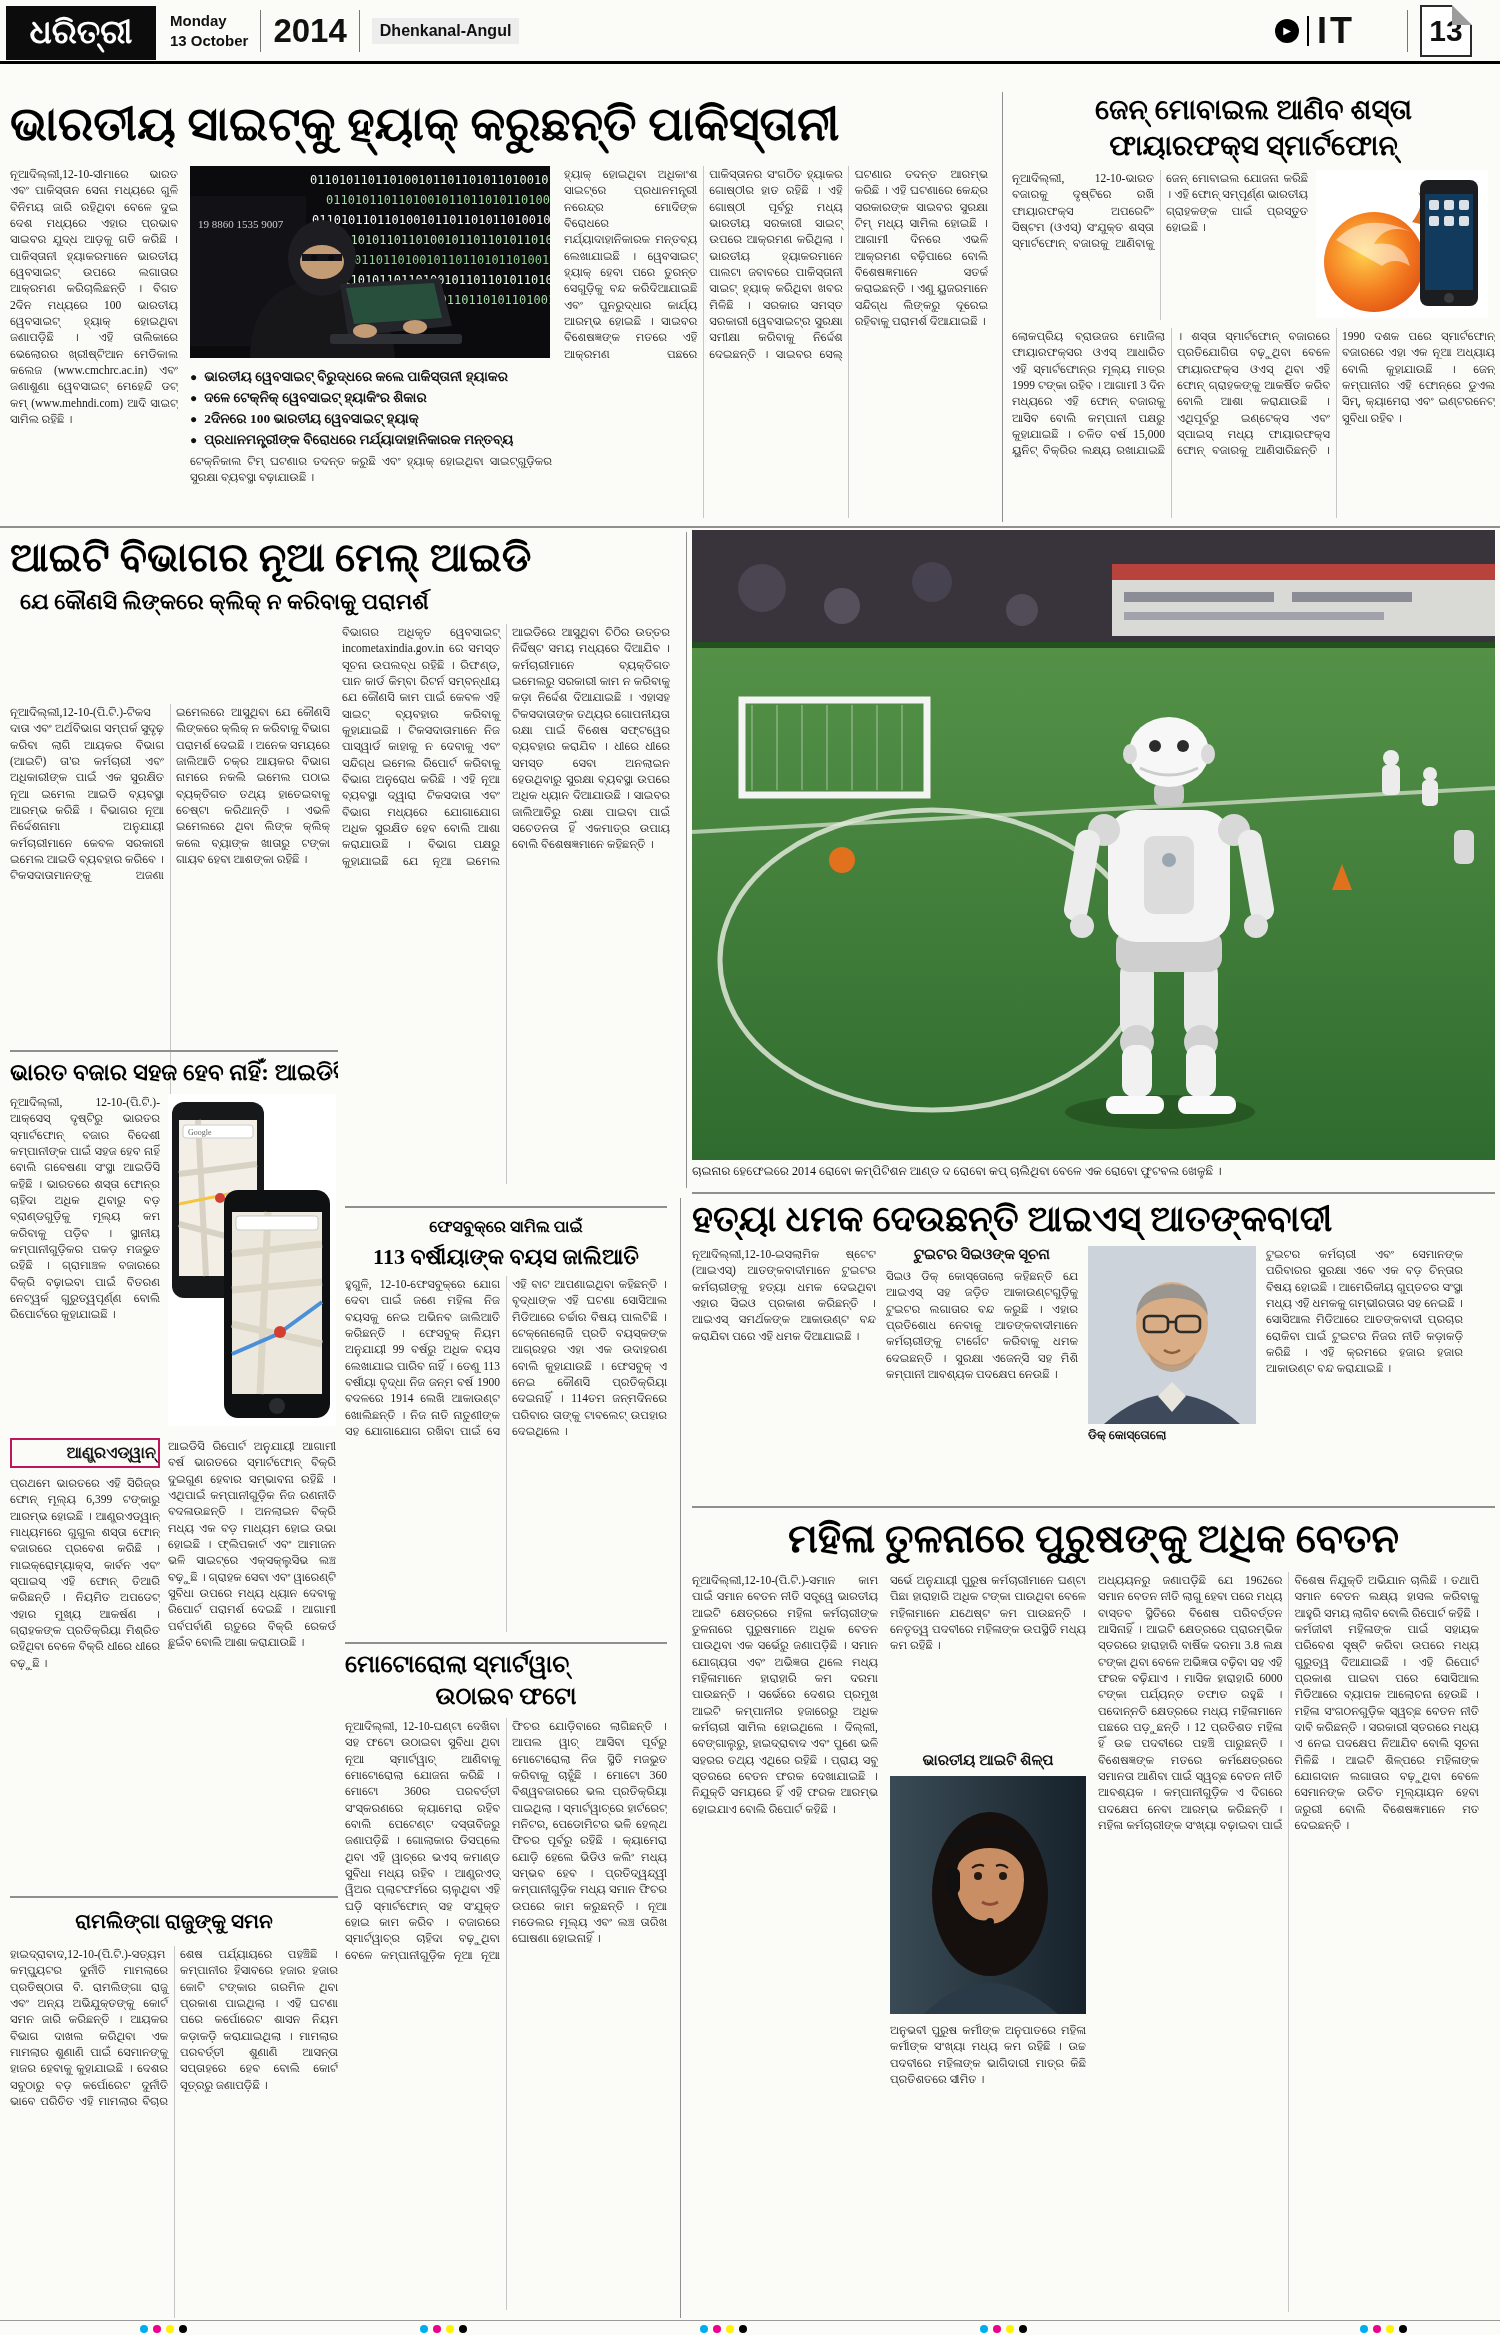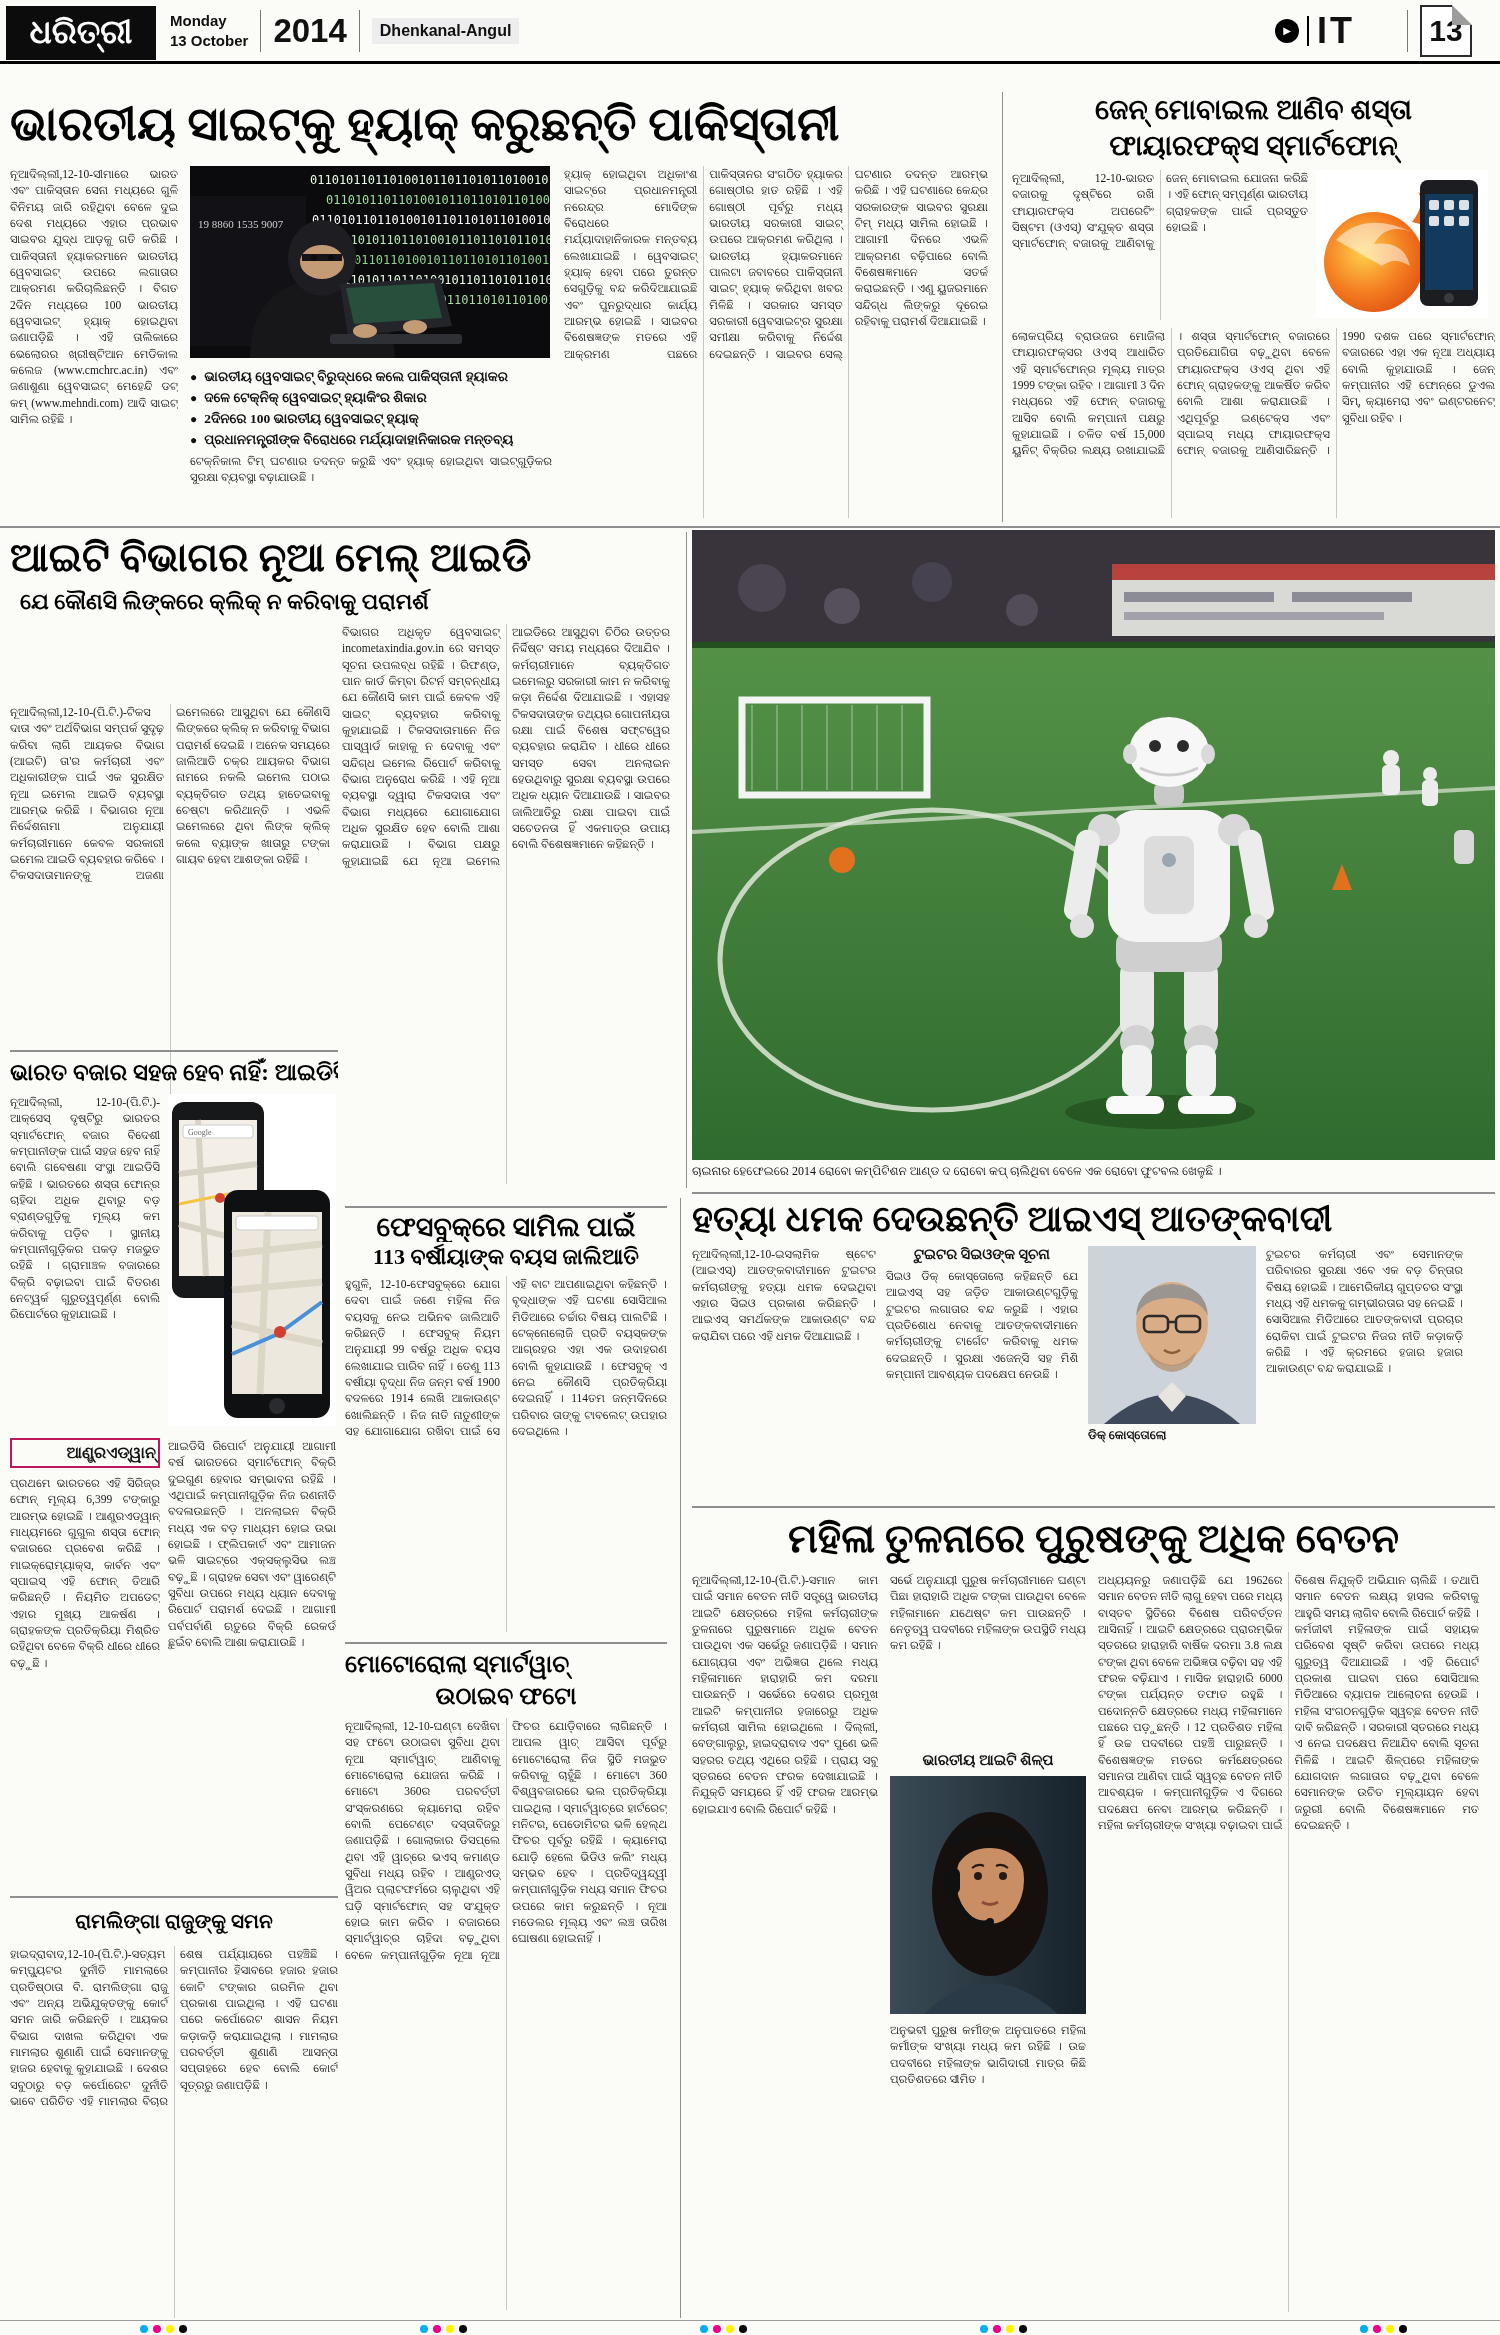--- a/index.html
+++ b/index.html
@@ -290,7 +290,7 @@
 
   <div class="abs rule" style="left:345px;top:1206px;width:322px;height:2px"></div>
   <div class="abs" style="left:345px;top:1212px;width:322px;height:424px">
-    <div class="hl" style="font-size:27px;line-height:30px;text-align:center">ଫେସବୁକ୍‌ରେ ସାମିଲ ପାଇଁ</div>
+    <div class="hl" style="font-size:16px;line-height:30px;text-align:center">ଫେସବୁକ୍‌ରେ ସାମିଲ ପାଇଁ</div>
     <div class="hl" style="font-size:22px;line-height:30px;text-align:center">113 ବର୍ଷୀୟାଙ୍କ ବୟସ ଜାଲିଆତି</div>
     <div class="bt c2" style="height:356px;margin-top:4px">ହୁଗୁଳି, 12-10-ଫେସବୁକ୍‌ରେ ଯୋଗ ଦେବା ପାଇଁ ଜଣେ ମହିଳା ନିଜ ବୟସକୁ ନେଇ ଅଭିନବ ଜାଲିଆତି କରିଛନ୍ତି । ଫେସବୁକ୍ ନିୟମ ଅନୁଯାୟୀ 99 ବର୍ଷରୁ ଅଧିକ ବୟସ ଲେଖାଯାଇ ପାରିବ ନାହିଁ । ତେଣୁ 113 ବର୍ଷୀୟା ବୃଦ୍ଧା ନିଜ ଜନ୍ମ ବର୍ଷ 1900 ବଦଳରେ 1914 ଲେଖି ଆକାଉଣ୍ଟ ଖୋଲିଛନ୍ତି । ନିଜ ନାତି ନାତୁଣୀଙ୍କ ସହ ଯୋଗାଯୋଗ ରଖିବା ପାଇଁ ସେ ଏହି ବାଟ ଆପଣାଇଥିବା କହିଛନ୍ତି । ବୃଦ୍ଧାଙ୍କ ଏହି ଘଟଣା ସୋସିଆଲ ମିଡିଆରେ ଚର୍ଚ୍ଚାର ବିଷୟ ପାଲଟିଛି । ଟେକ୍ନୋଲୋଜି ପ୍ରତି ବୟସ୍କଙ୍କ ଆଗ୍ରହର ଏହା ଏକ ଉଦାହରଣ ବୋଲି କୁହାଯାଉଛି । ଫେସବୁକ୍ ଏ ନେଇ କୌଣସି ପ୍ରତିକ୍ରିୟା ଦେଇନାହିଁ । 114ତମ ଜନ୍ମଦିନରେ ପରିବାର ତାଙ୍କୁ ଟାବଲେଟ୍ ଉପହାର ଦେଇଥିଲେ ।</div>
   </div>

